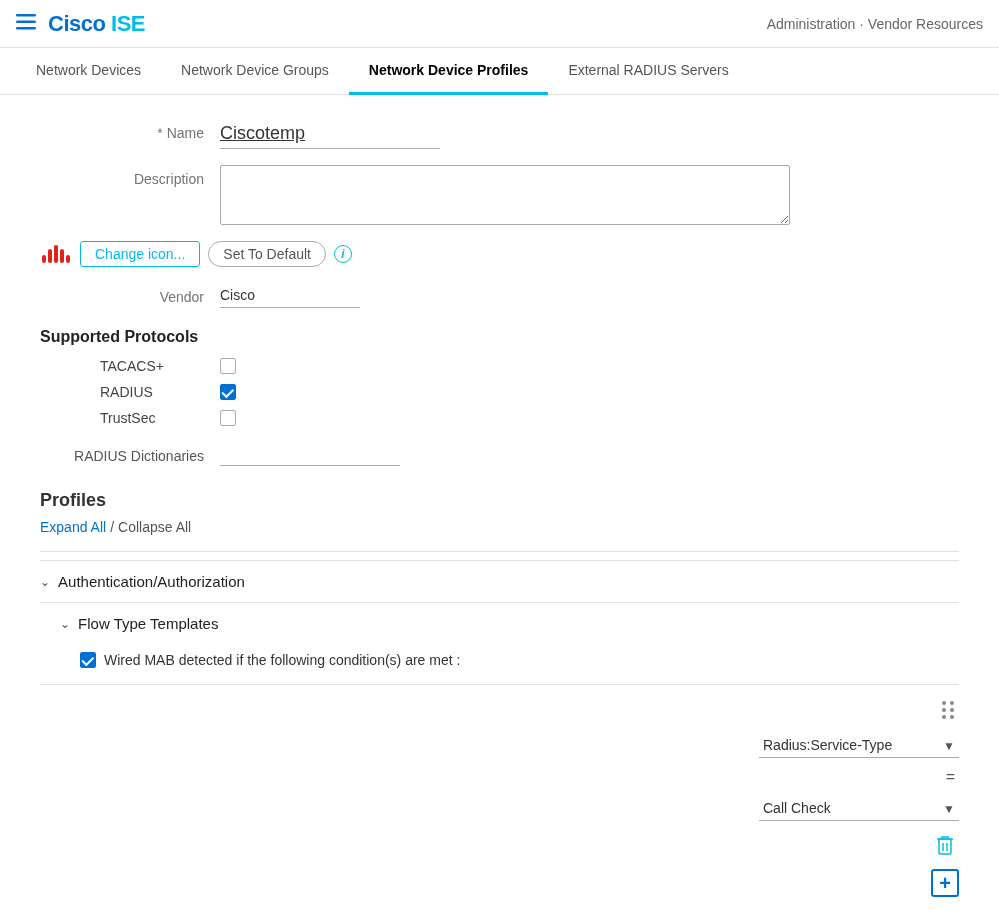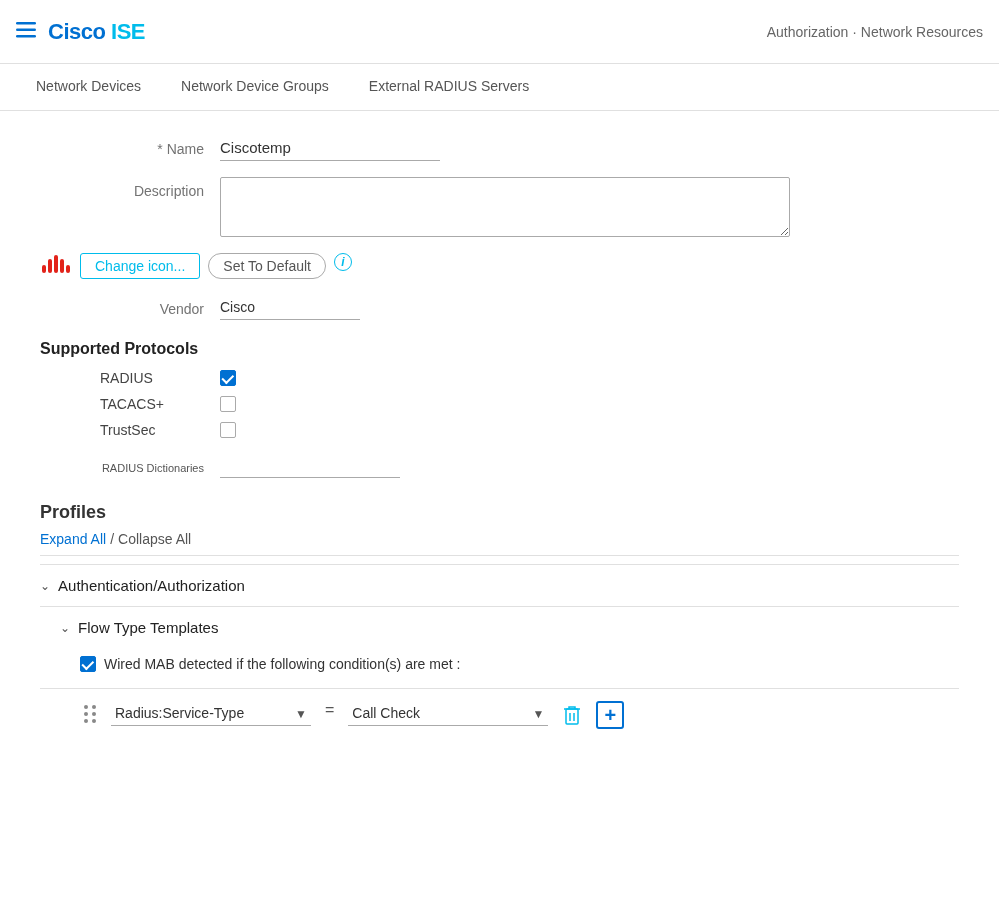--- a/index.html
+++ b/index.html
@@ -10,7 +10,7 @@
       display: flex;
       align-items: center;
       padding: 0 16px;
-      height: 64px;
+      height: 48px;
       background: #fff;
       border-bottom: 1px solid #e0e0e0;
     }

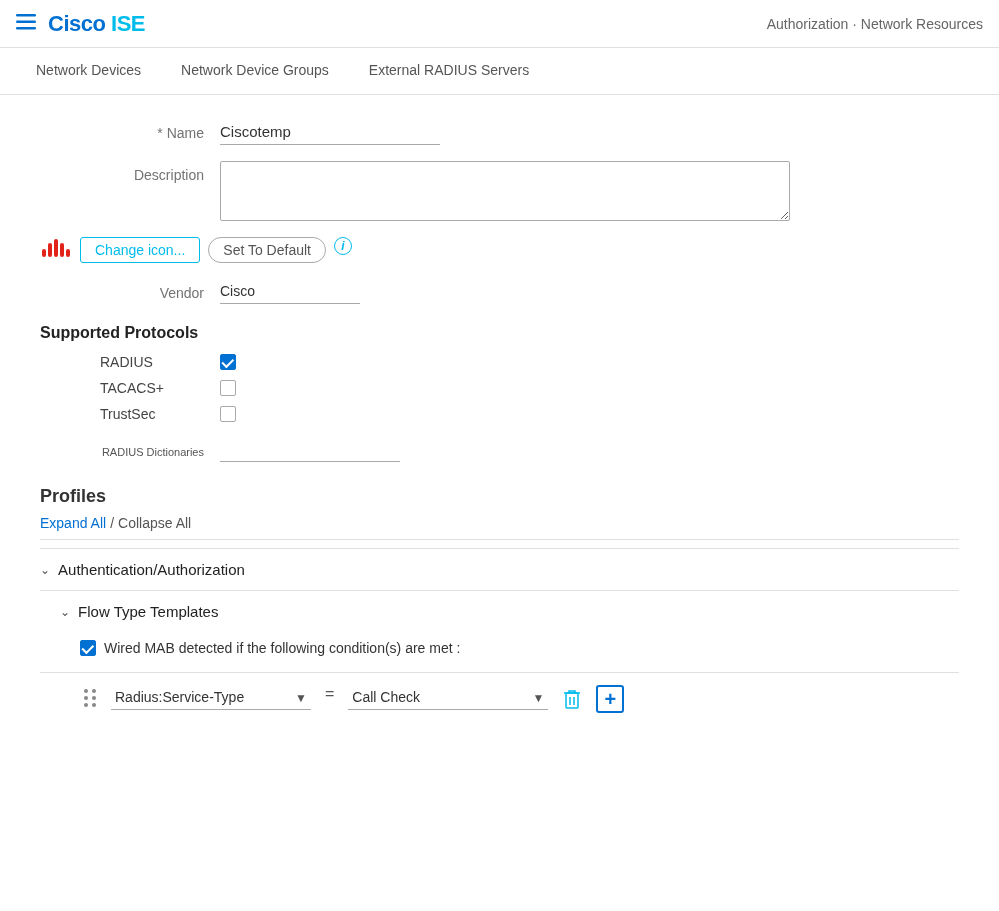--- a/index.html
+++ b/index.html
@@ -379,7 +379,7 @@
   <div class="logo">
     <span>Cisco</span><span class="ise"> ISE</span>
   </div>
-  <div class="breadcrumb">Authorization · Network Resources</div>
+  <div class="breadcrumb">Administration · Vendor Resources</div>
 </div>
 
 <div class="tab-bar">

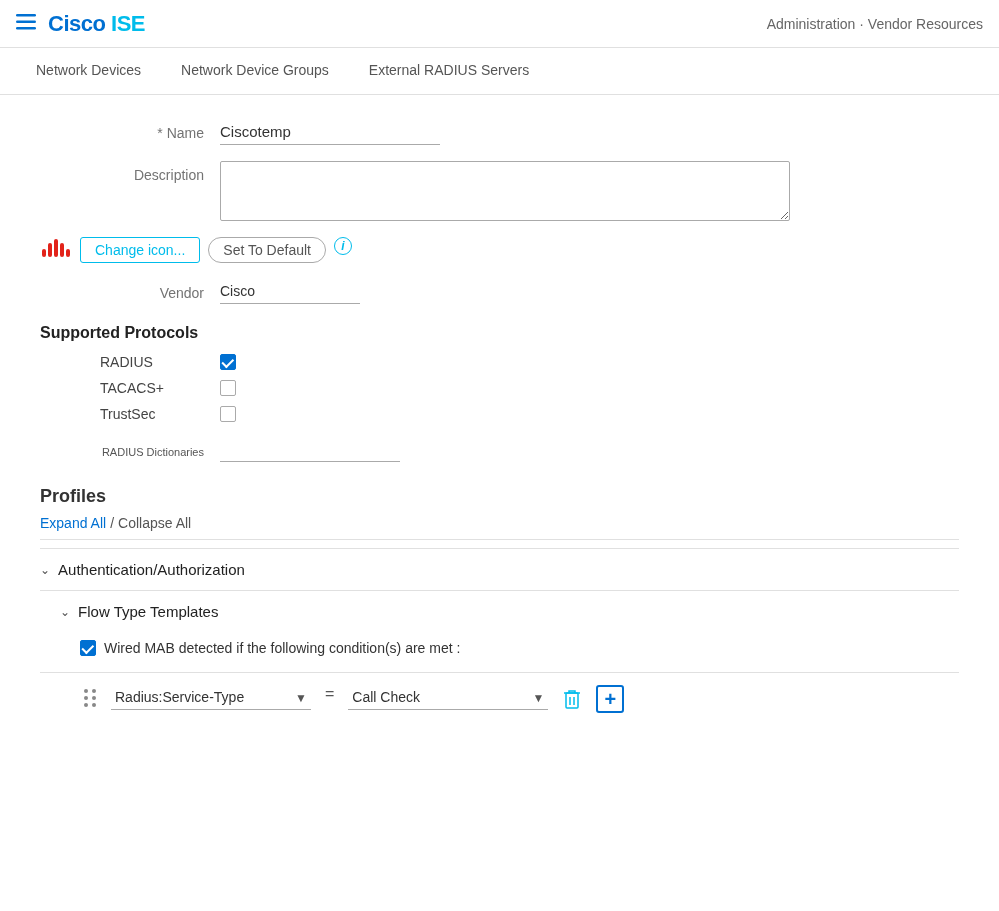--- a/index.html
+++ b/index.html
@@ -385,6 +385,7 @@
 <div class="tab-bar">
   <div class="tab">Network Devices</div>
   <div class="tab">Network Device Groups</div>
+  <div class="tab active">Network Device Profiles</div>
   <div class="tab">External RADIUS Servers</div>
 </div>
 

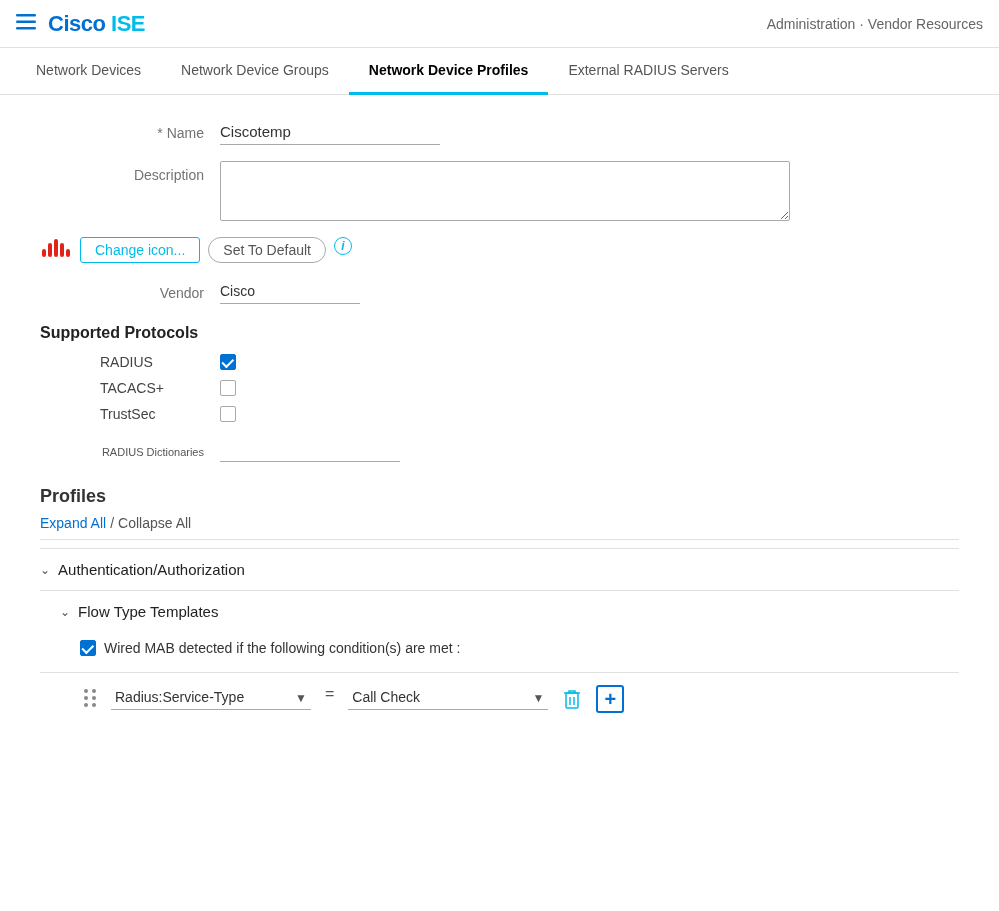--- a/index.html
+++ b/index.html
@@ -80,10 +80,11 @@
       border: none;
       border-bottom: 1px solid #aaa;
       outline: none;
-      font-size: 15px;
+      font-size: 18px;
       padding: 4px 0;
       width: 220px;
       color: #333;
+      text-decoration: underline;
     }
 
     .form-textarea {

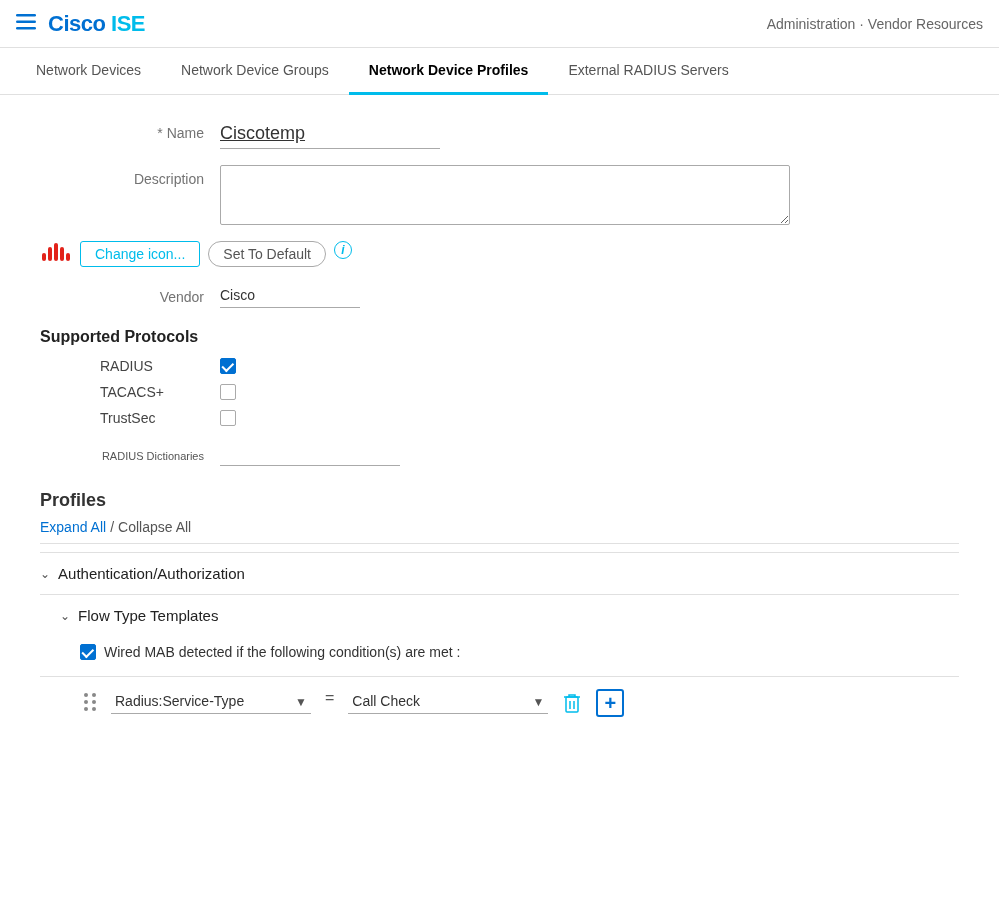--- a/index.html
+++ b/index.html
@@ -102,7 +102,7 @@
     
     .icon-row {
       display: flex;
-      align-items: flex-start;
+      align-items: center;
       gap: 8px;
     }
     .cisco-icon {

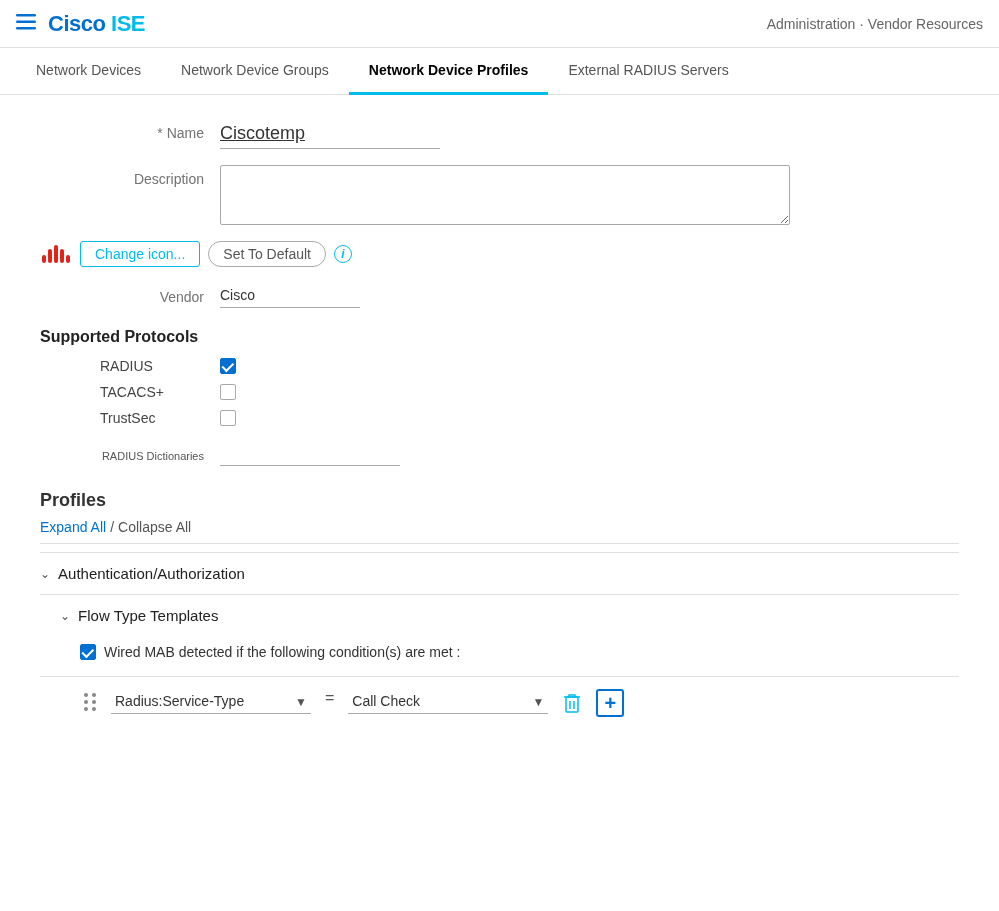--- a/index.html
+++ b/index.html
@@ -428,13 +428,13 @@
   <div class="section-title">Supported Protocols</div>
 
   <div class="protocol-row">
+    <div class="protocol-label">TACACS+</div>
+    <div class="checkbox-custom"></div>
+  </div>
+
+  <div class="protocol-row">
     <div class="protocol-label">RADIUS</div>
     <div class="checkbox-custom checked"></div>
-  </div>
-
-  <div class="protocol-row">
-    <div class="protocol-label">TACACS+</div>
-    <div class="checkbox-custom"></div>
   </div>
 
   <div class="protocol-row">

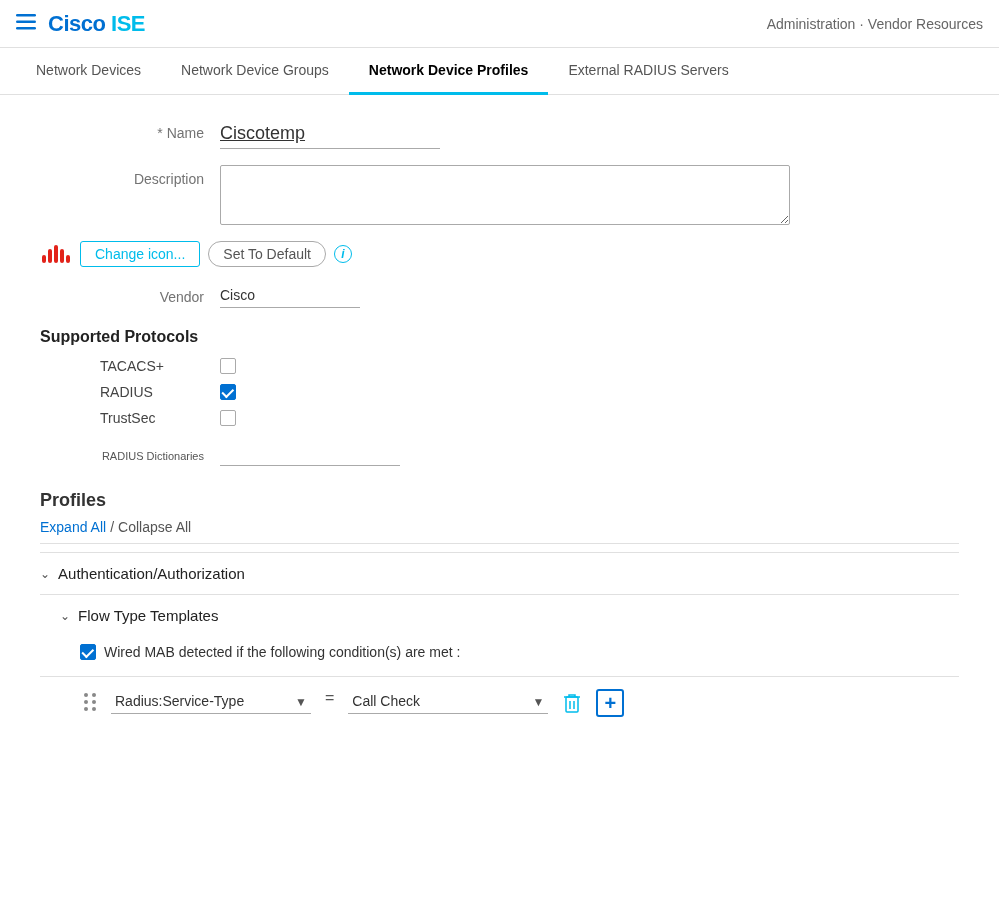--- a/index.html
+++ b/index.html
@@ -220,7 +220,7 @@
       text-align: right;
       padding-right: 16px;
       color: #555;
-      font-size: 11px;
+      font-size: 14px;
     }
     .dict-underline {
       border-bottom: 1px solid #aaa;

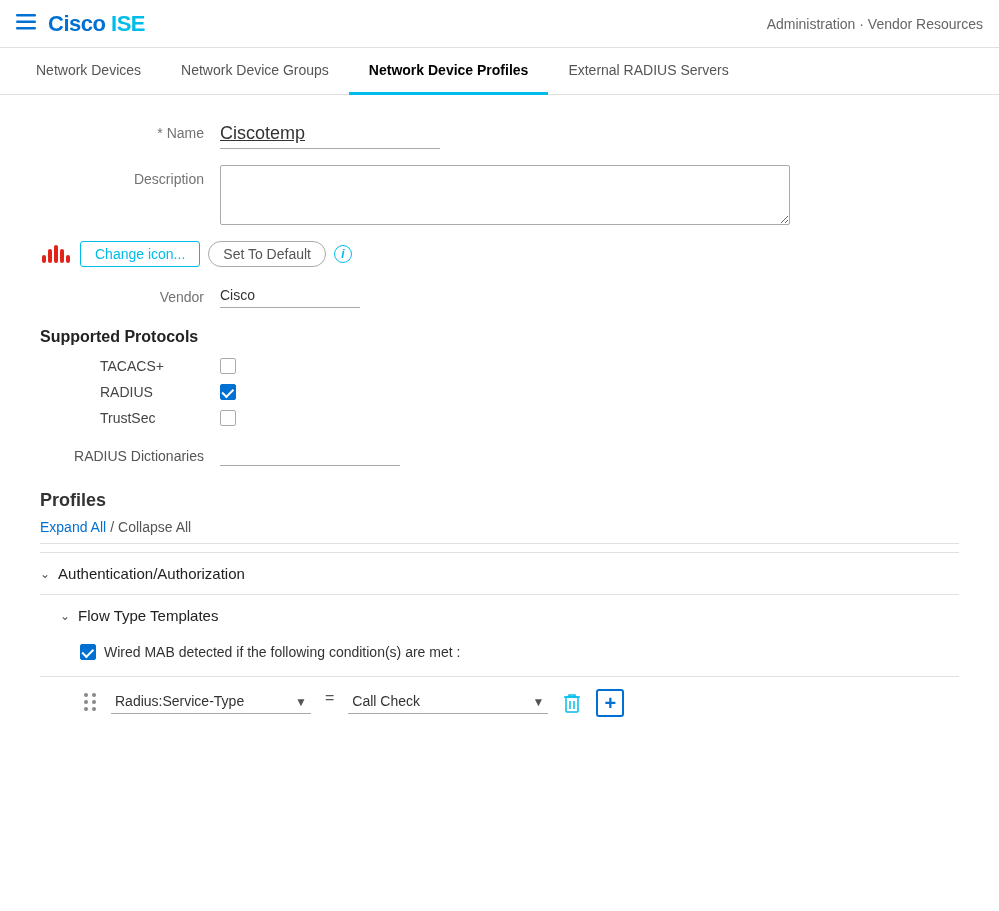--- a/index.html
+++ b/index.html
@@ -237,7 +237,7 @@
     .expand-collapse {
       display: flex;
       gap: 4px;
-      margin-bottom: 8px;
+      margin-bottom: 16px;
       font-size: 14px;
     }
     .expand-link {

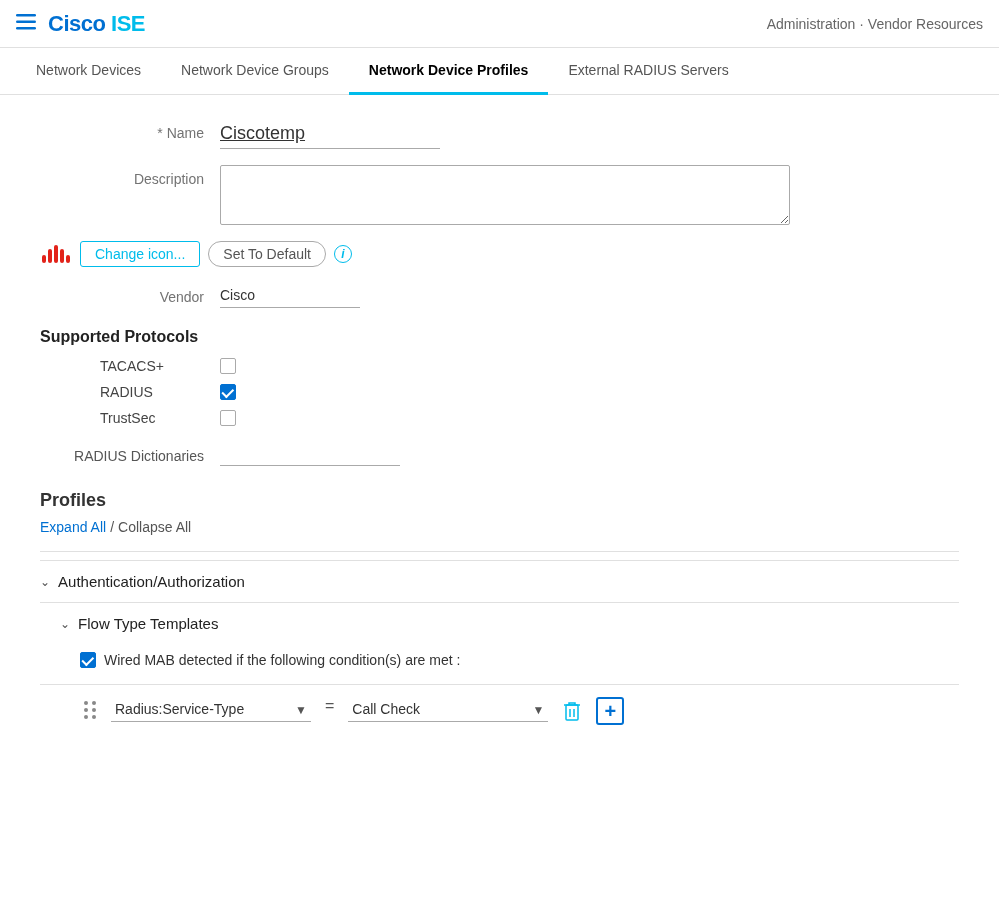--- a/index.html
+++ b/index.html
@@ -291,11 +291,12 @@
     
     .bottom-row {
       display: flex;
-      align-items: flex-start;
+      align-items: flex-end;
       gap: 10px;
       padding: 12px 0 12px 40px;
       border-top: 1px solid #e0e0e0;
       margin-top: 8px;
+      flex-direction: column;
     }
     .dots-handle {
       display: grid;

